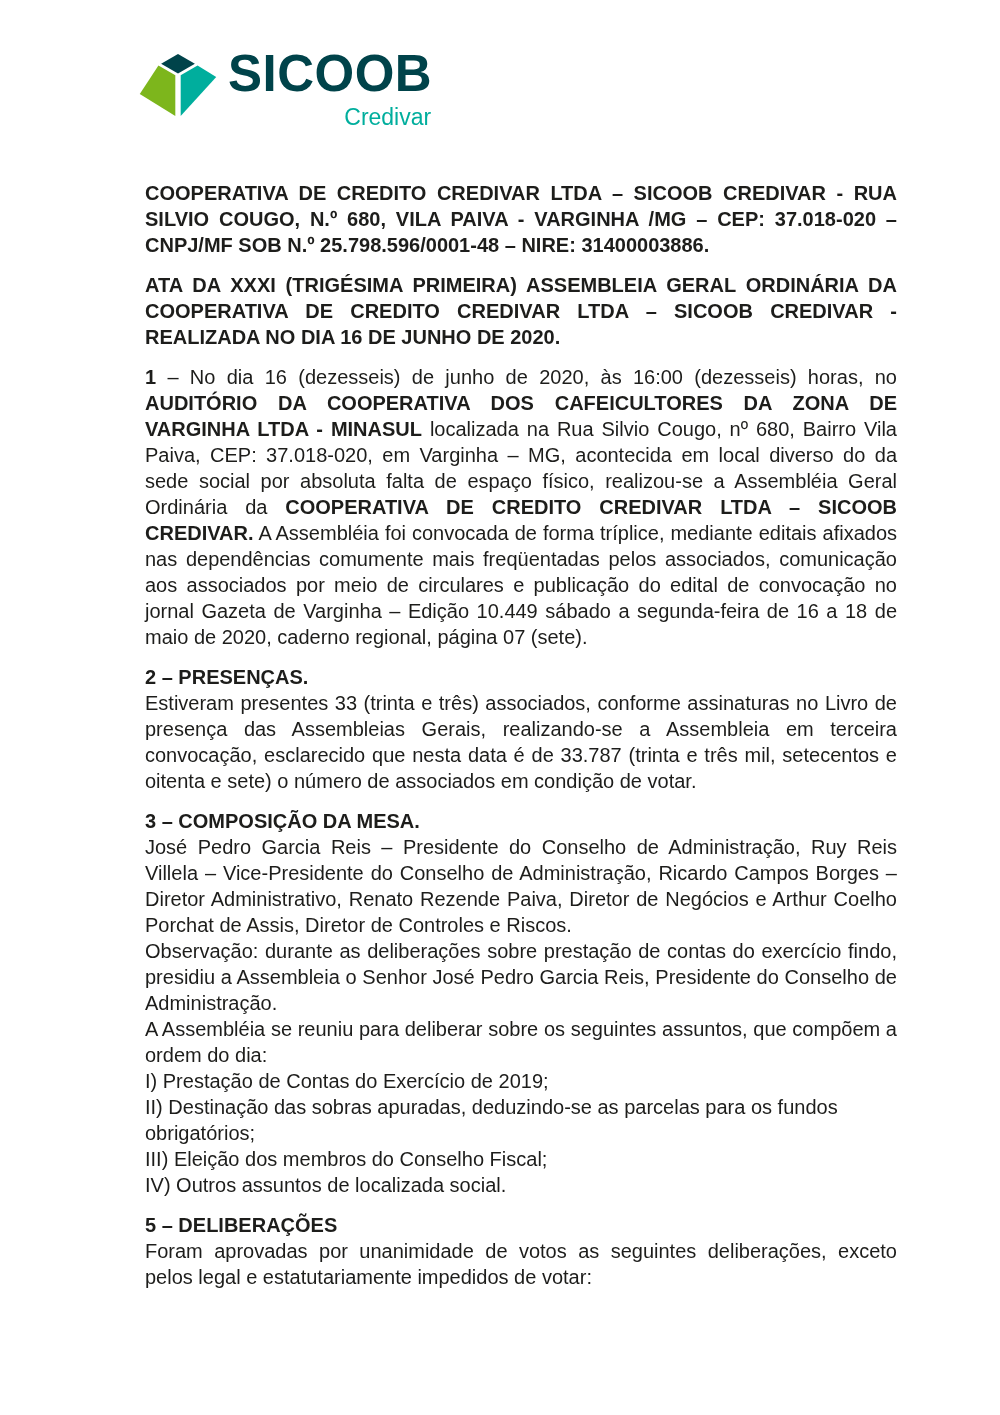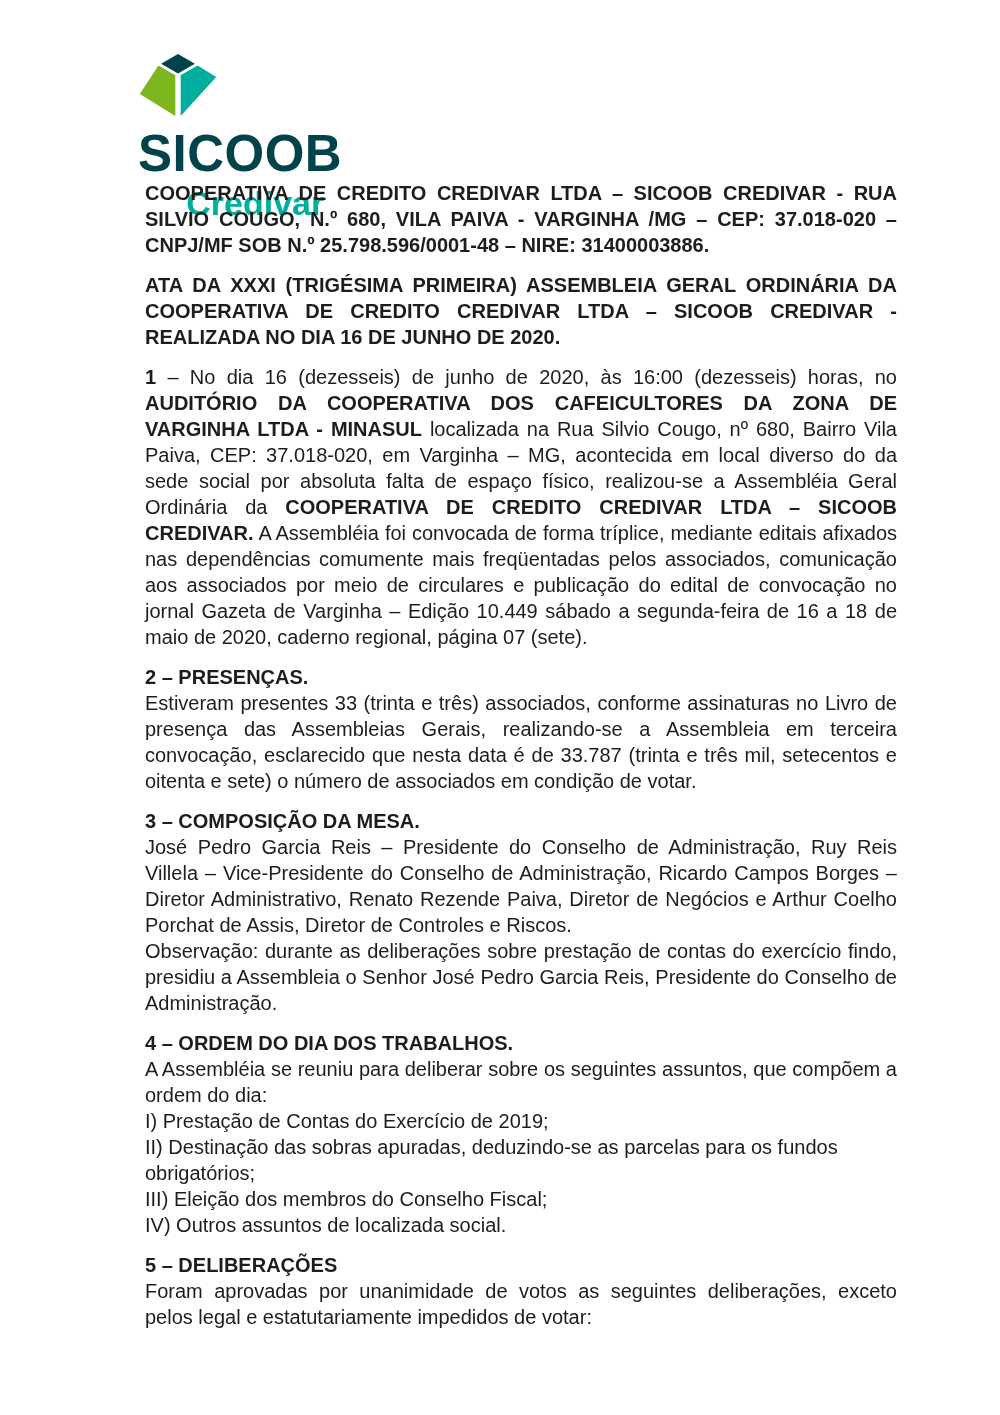--- a/index.html
+++ b/index.html
@@ -18,7 +18,7 @@
   }
   .logo {
     position: absolute; left: 138px; top: 50px;
-    display: flex; align-items: flex-start; gap: 10px; flex-direction: column;
+    display: flex; align-items: flex-start; gap: 10px;
   }
   .logo-mark { width: 80px; height: 70px; flex: 0 0 auto; }
   .logo-text { display: flex; flex-direction: column; }

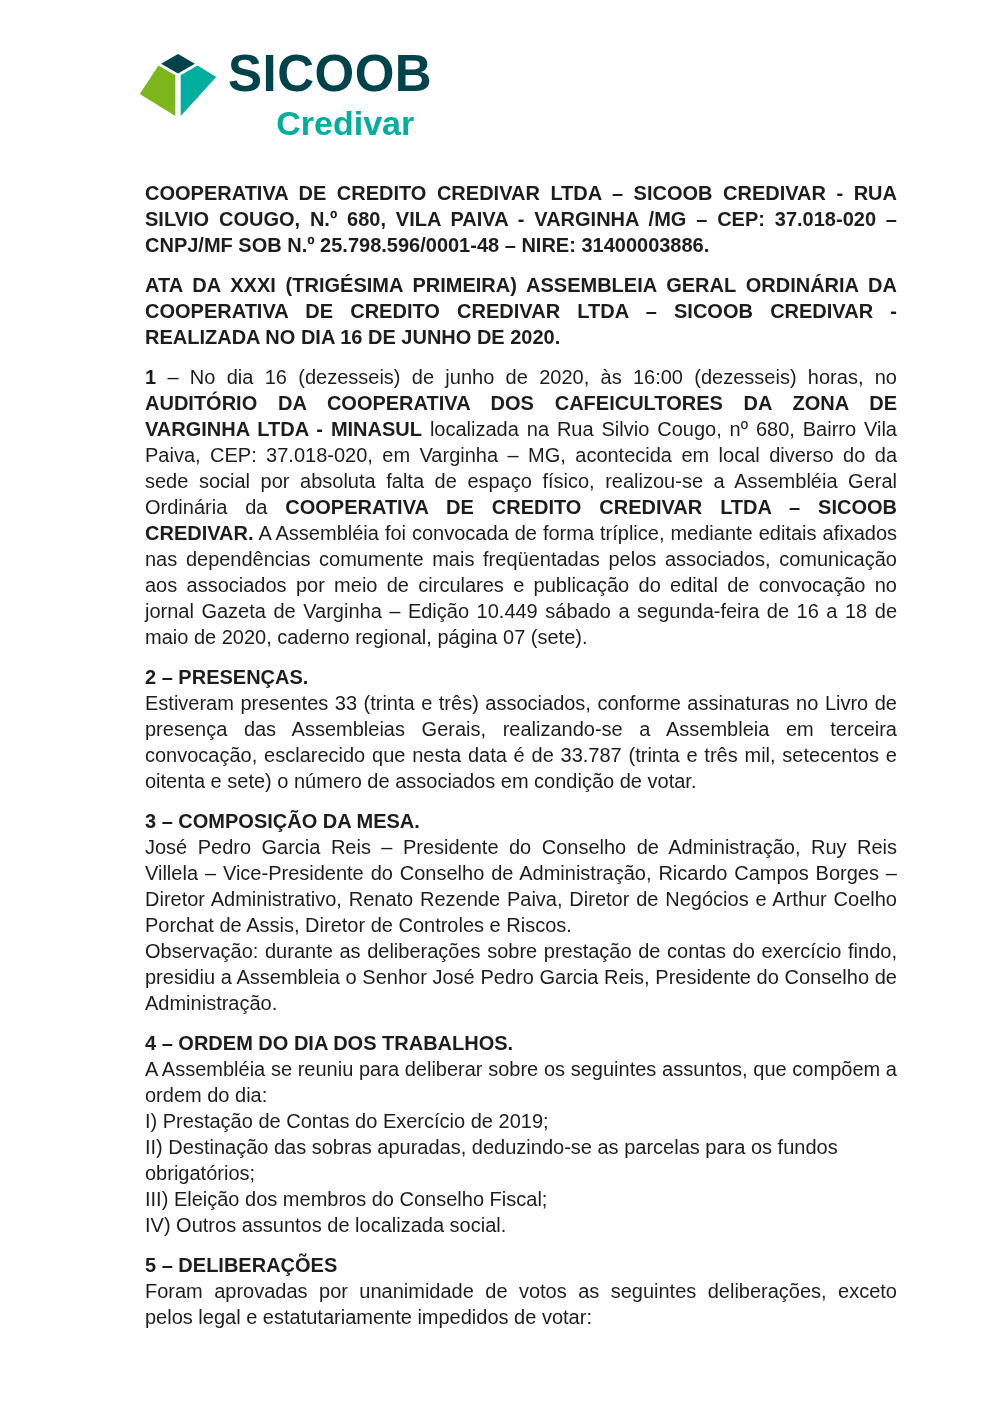--- a/index.html
+++ b/index.html
@@ -28,9 +28,9 @@
     color: var(--brand-dark, #00434a);
   }
   .logo-sub {
-    font-size: 34px; font-weight: bold;
+    font-size: 23px; font-weight: normal;
     color: var(--brand-teal, #00AE9D);
-    align-self: flex-end; margin-top: 6px; margin-right: 18px;
+    align-self: flex-end; margin-top: 6px; margin-right: 1px;
   }
   .content {
     position: absolute; left: 145px; top: 180px; width: 752px;

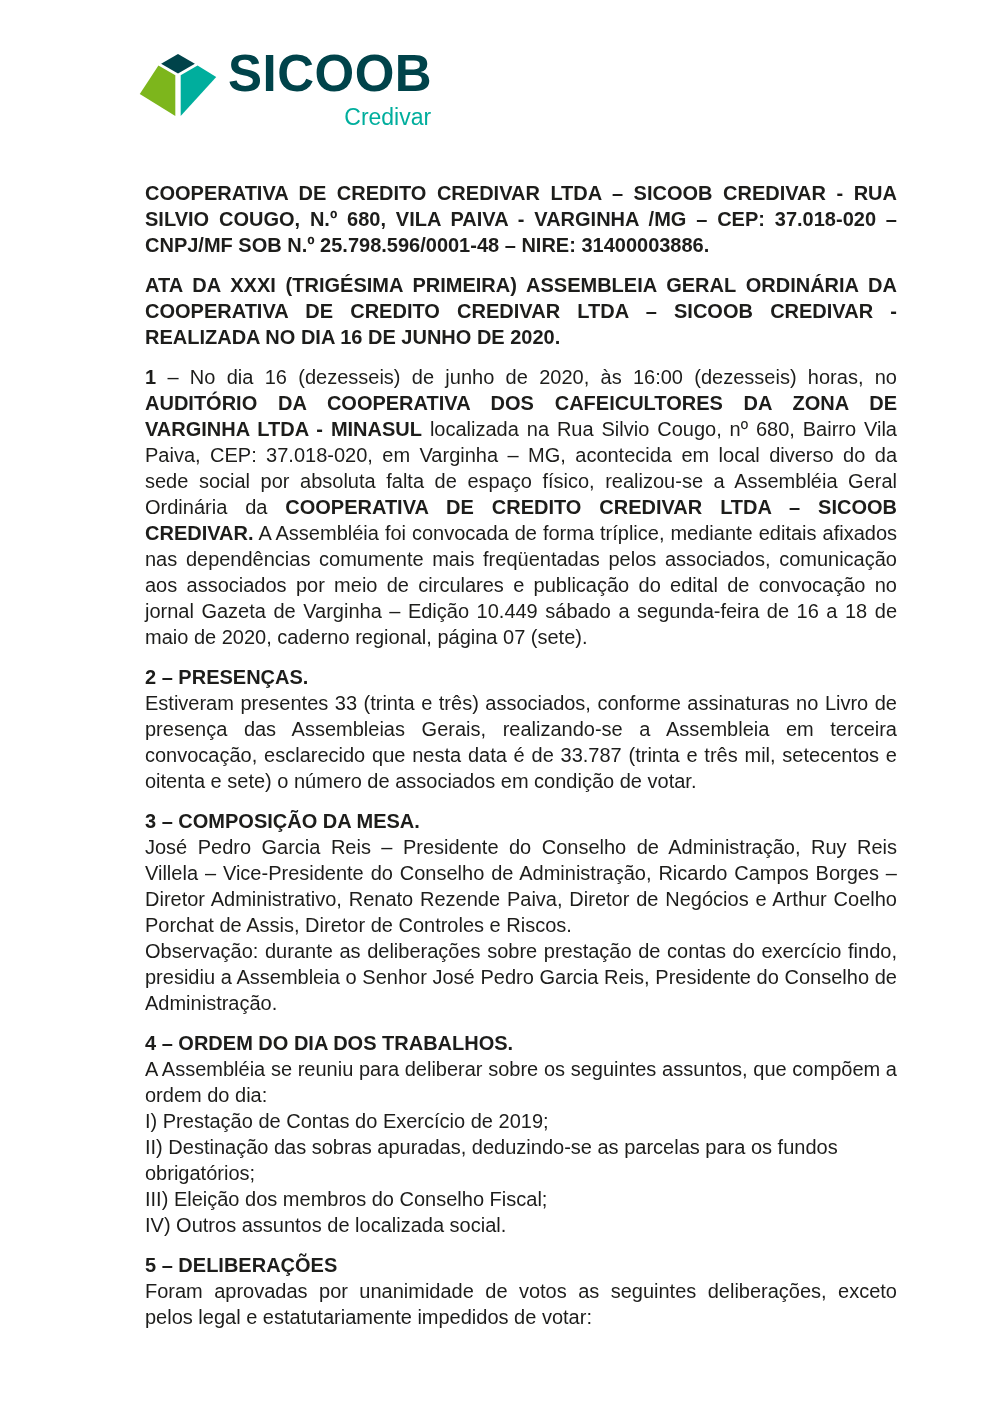--- a/index.html
+++ b/index.html
@@ -67,7 +67,6 @@
     <p class="gap"><span class="b">3 – COMPOSIÇÃO DA MESA.</span></p>
     <p><span>José Pedro Garcia Reis – Presidente do Conselho de Administração, Ruy Reis Villela – Vice-Presidente do Conselho de Administração, Ricardo Campos Borges – Diretor Administrativo, Renato Rezende Paiva, Diretor de Negócios e Arthur Coelho Porchat de Assis, Diretor de Controles e Riscos.</span></p>
     <p><span>Observação: durante as deliberações sobre prestação de contas do exercício findo, presidiu a Assembleia o Senhor José Pedro Garcia Reis, Presidente do Conselho de Administração.</span></p>
-    <p class="gap"><span class="b">4 – ORDEM DO DIA DOS TRABALHOS.</span></p>
     <p><span>A Assembléia se reuniu para deliberar sobre os seguintes assuntos, que compõem a ordem do dia:</span></p>
     <p class="left"><span>I) Prestação de Contas do Exercício de 2019;</span></p>
     <p class="left"><span>II) Destinação das sobras apuradas, deduzindo-se as parcelas para os fundos obrigatórios;</span></p>

